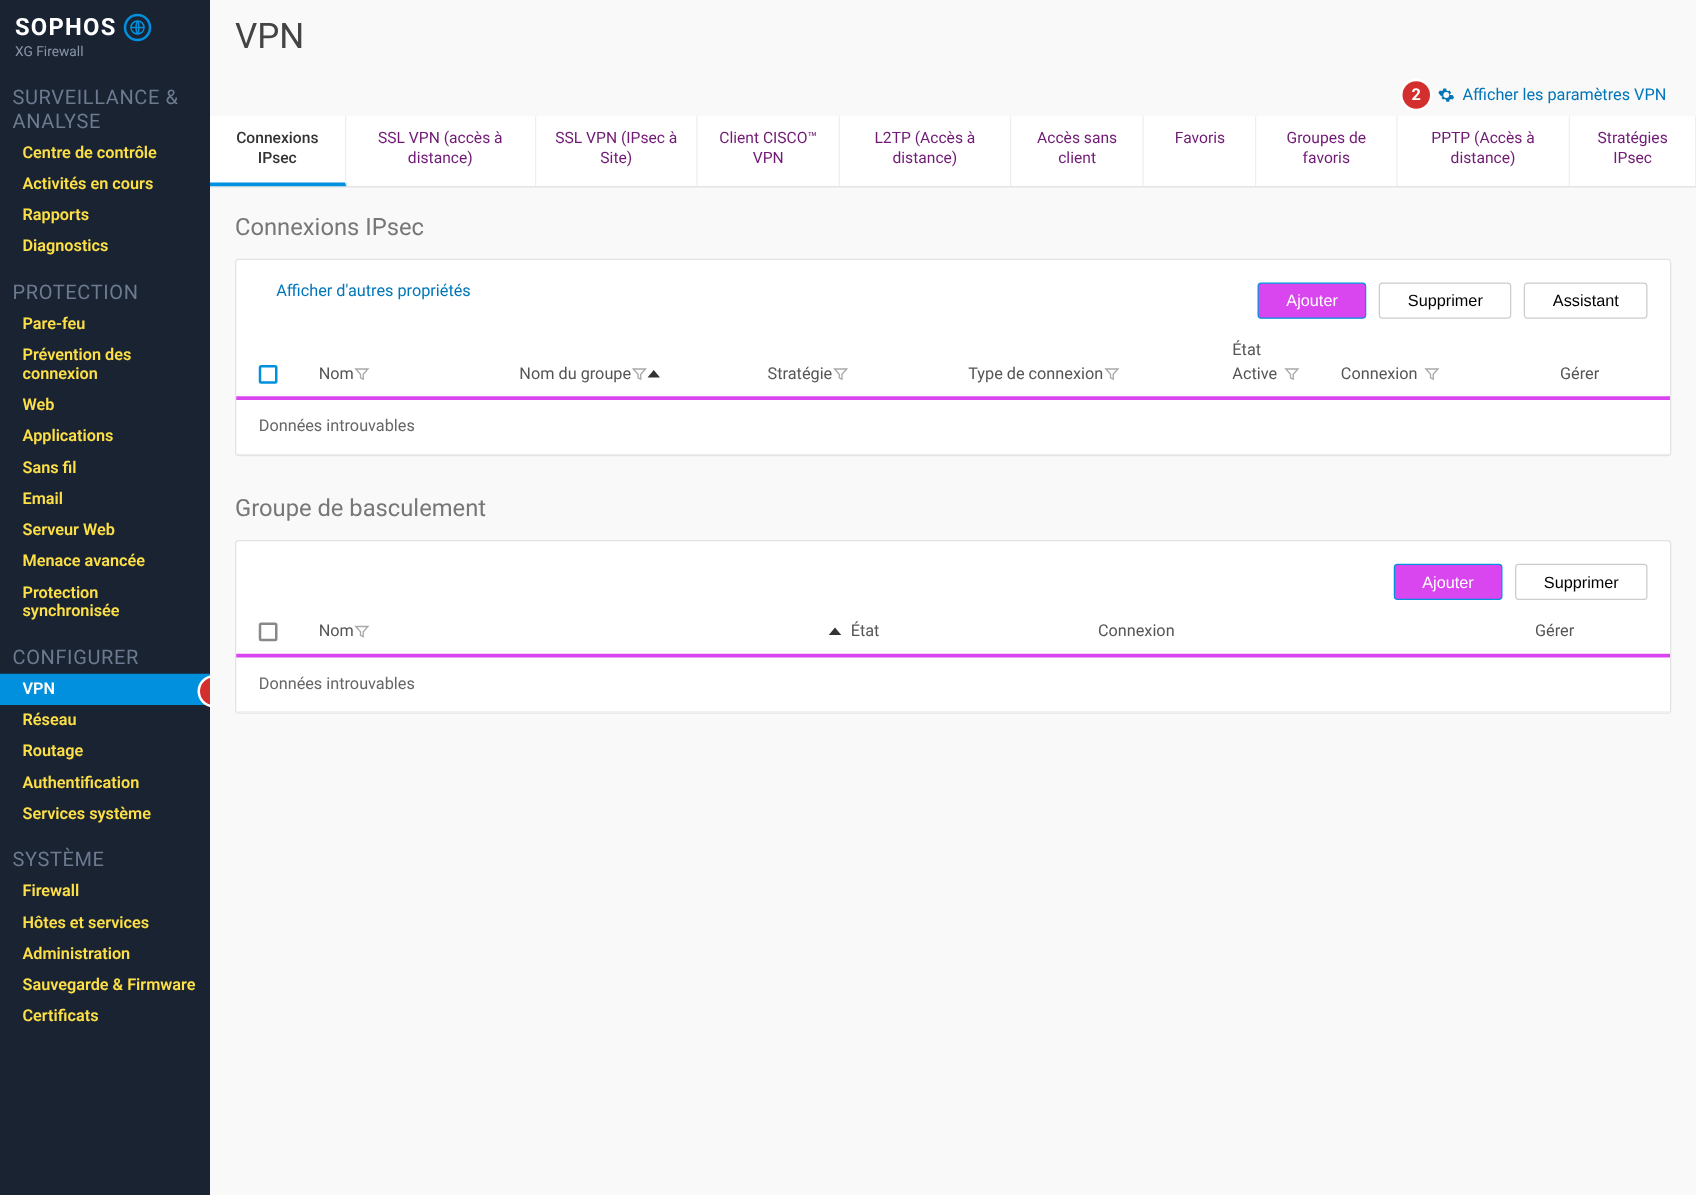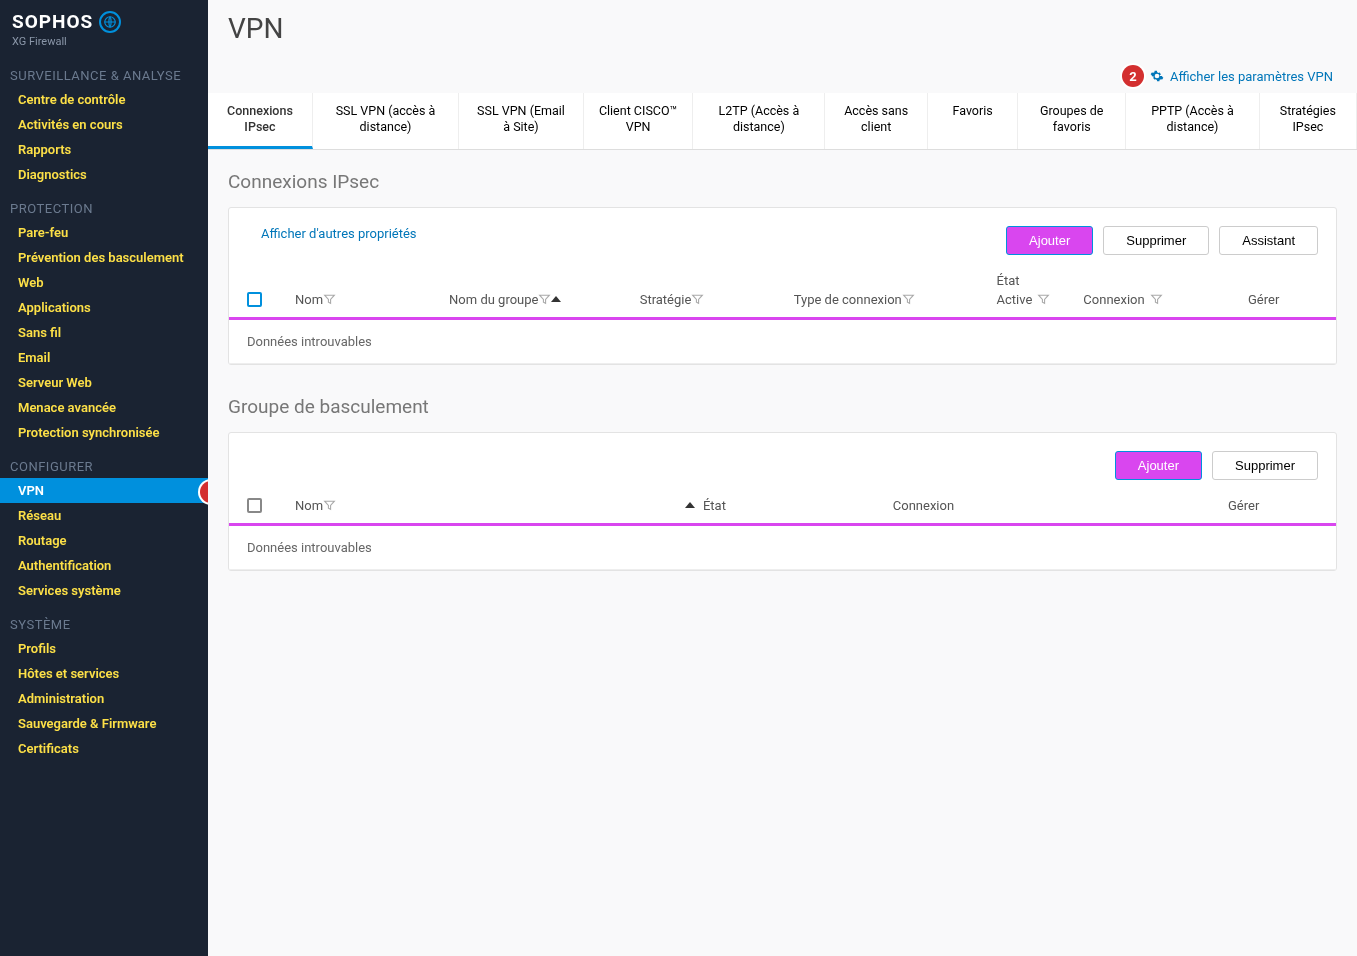--- a/index.html
+++ b/index.html
@@ -14,7 +14,7 @@
   display: flex;
 }
 .sidebar {
-  width: 208px;
+  width: 168px;
   background: #1a2332;
   color: #c8d0db;
   display: flex;

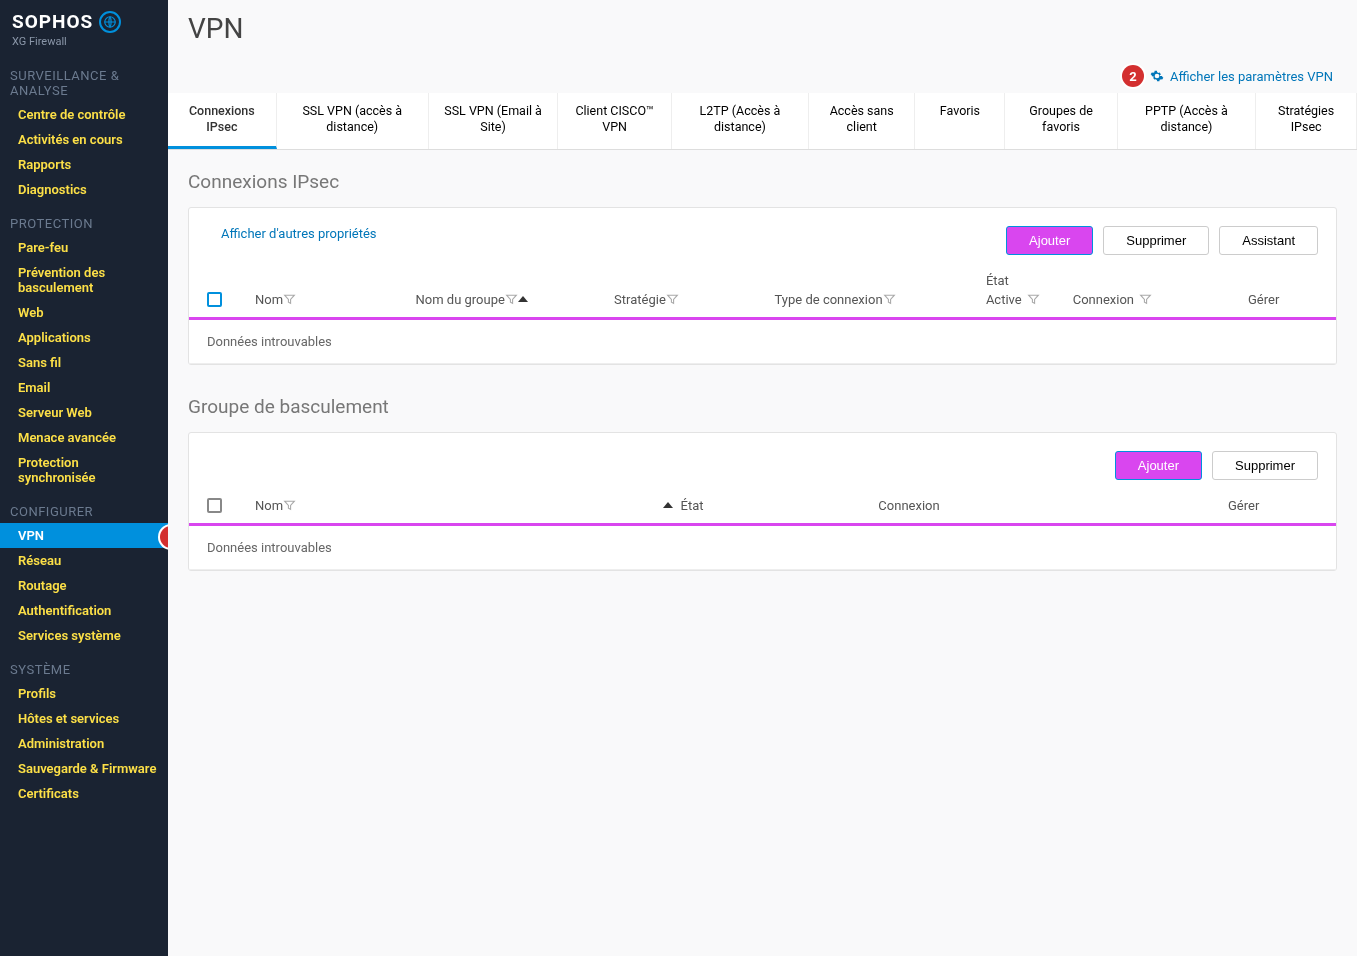--- a/index.html
+++ b/index.html
@@ -34,7 +34,7 @@
 }
 .logo-sub { font-size: 11px; color: #8a96a8; margin-top:2px; }
 .nav-section-title {
-  font-size: 13px;
+  font-size: 16px;
   color: #6b7a8f;
   letter-spacing: 0.5px;
   padding: 14px 10px 4px 10px;

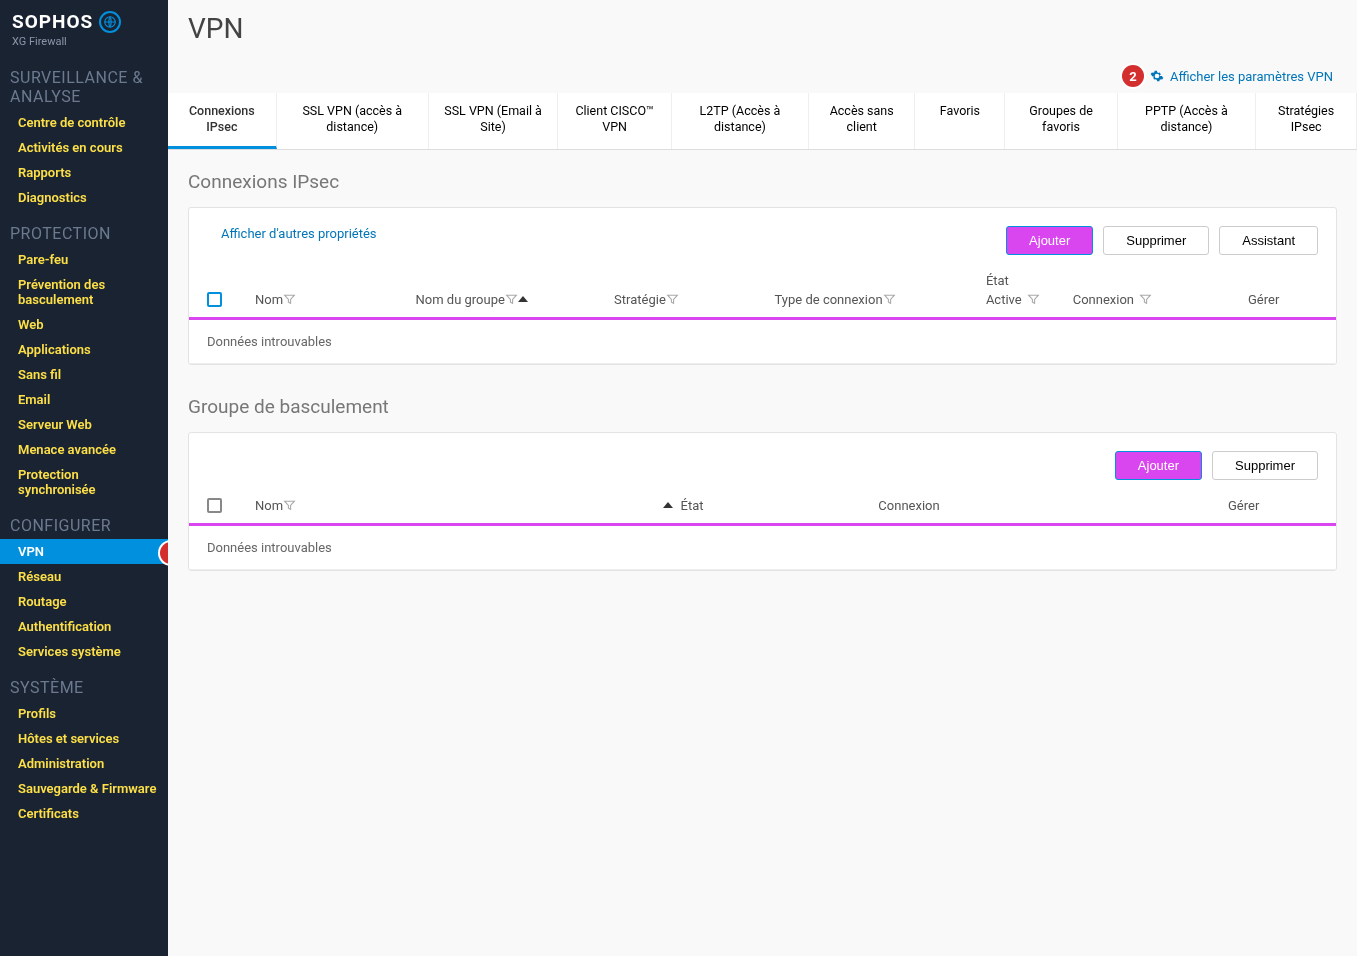--- a/index.html
+++ b/index.html
@@ -95,7 +95,7 @@
 .tab {
   padding: 10px 14px;
   font-size: 12.5px;
-  color:#000000;
+  color:#701a75;
   text-align:center;
   cursor:pointer;
   border-right:1px solid #eee;

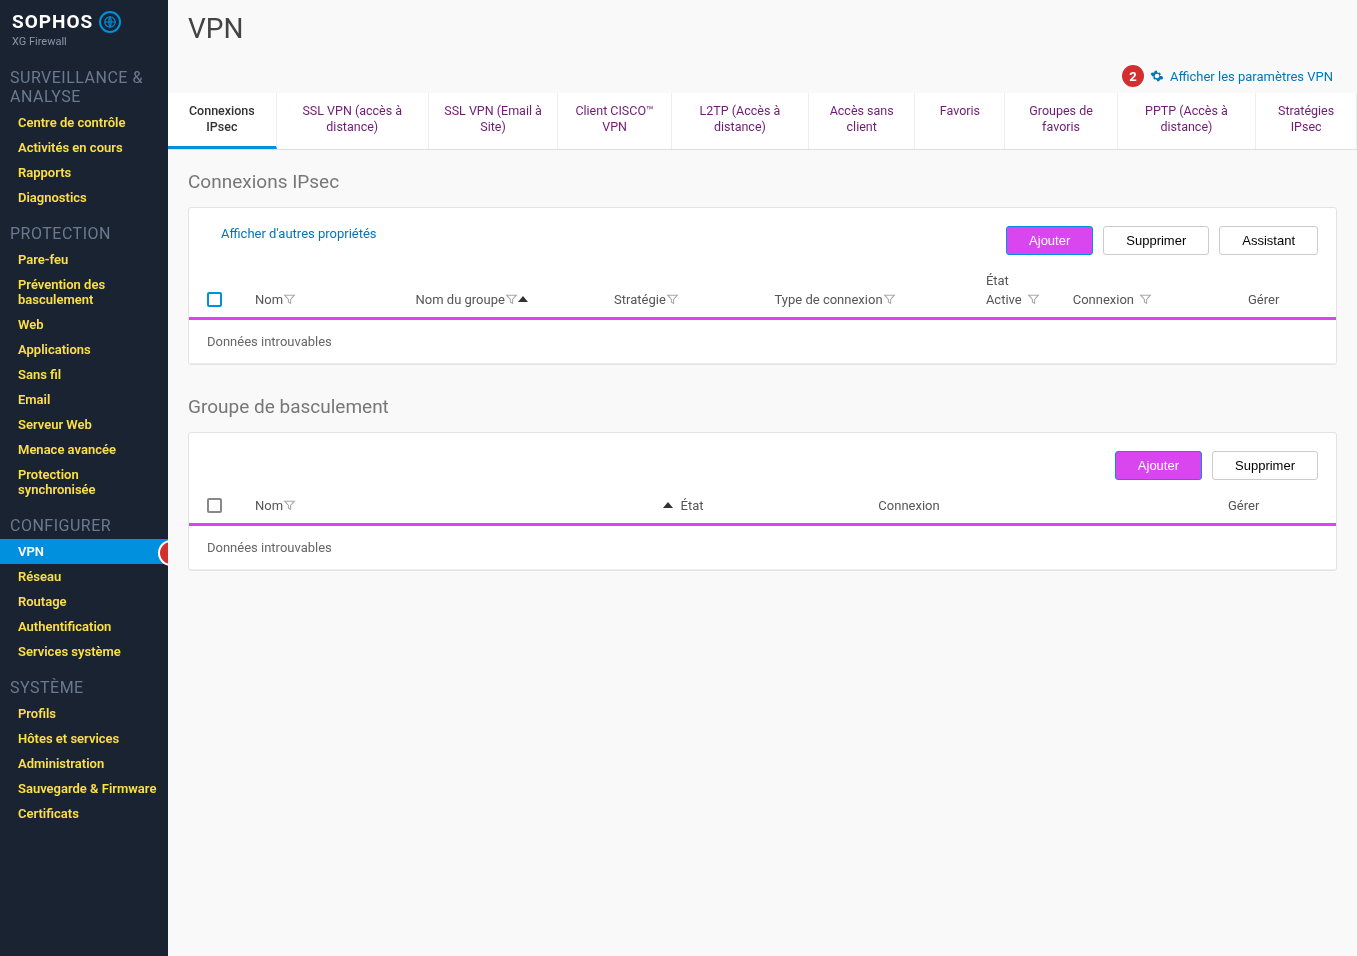--- a/index.html
+++ b/index.html
@@ -247,7 +247,7 @@
   <div class="tabs" id="tabs-root">
       <div class="tab active">Connexions IPsec</div>
       <div class="tab">SSL VPN (accès à distance)</div>
-      <div class="tab">SSL VPN (Email à Site)</div>
+      <div class="tab">SSL VPN (IPsec à Site)</div>
       <div class="tab">Client CISCO™ VPN</div>
       <div class="tab">L2TP (Accès à distance)</div>
       <div class="tab">Accès sans client</div>

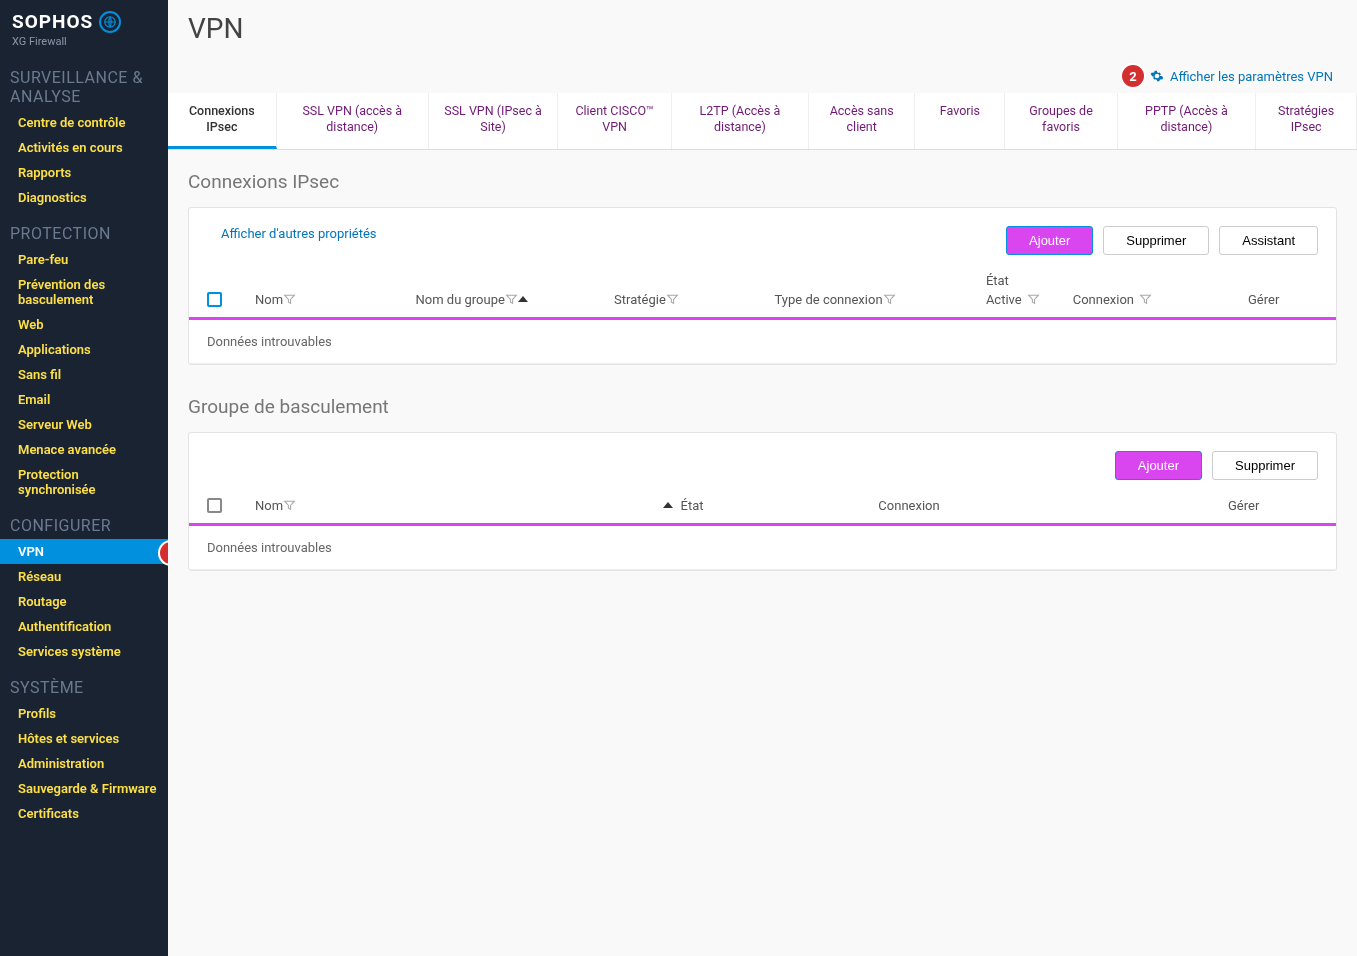--- a/index.html
+++ b/index.html
@@ -205,7 +205,7 @@
       <div class="nav-item">Diagnostics</div>
       <div class="nav-section-title">PROTECTION</div>
       <div class="nav-item">Pare-feu</div>
-      <div class="nav-item">Prévention des basculement</div>
+      <div class="nav-item">Prévention des connexion</div>
       <div class="nav-item">Web</div>
       <div class="nav-item">Applications</div>
       <div class="nav-item">Sans fil</div>

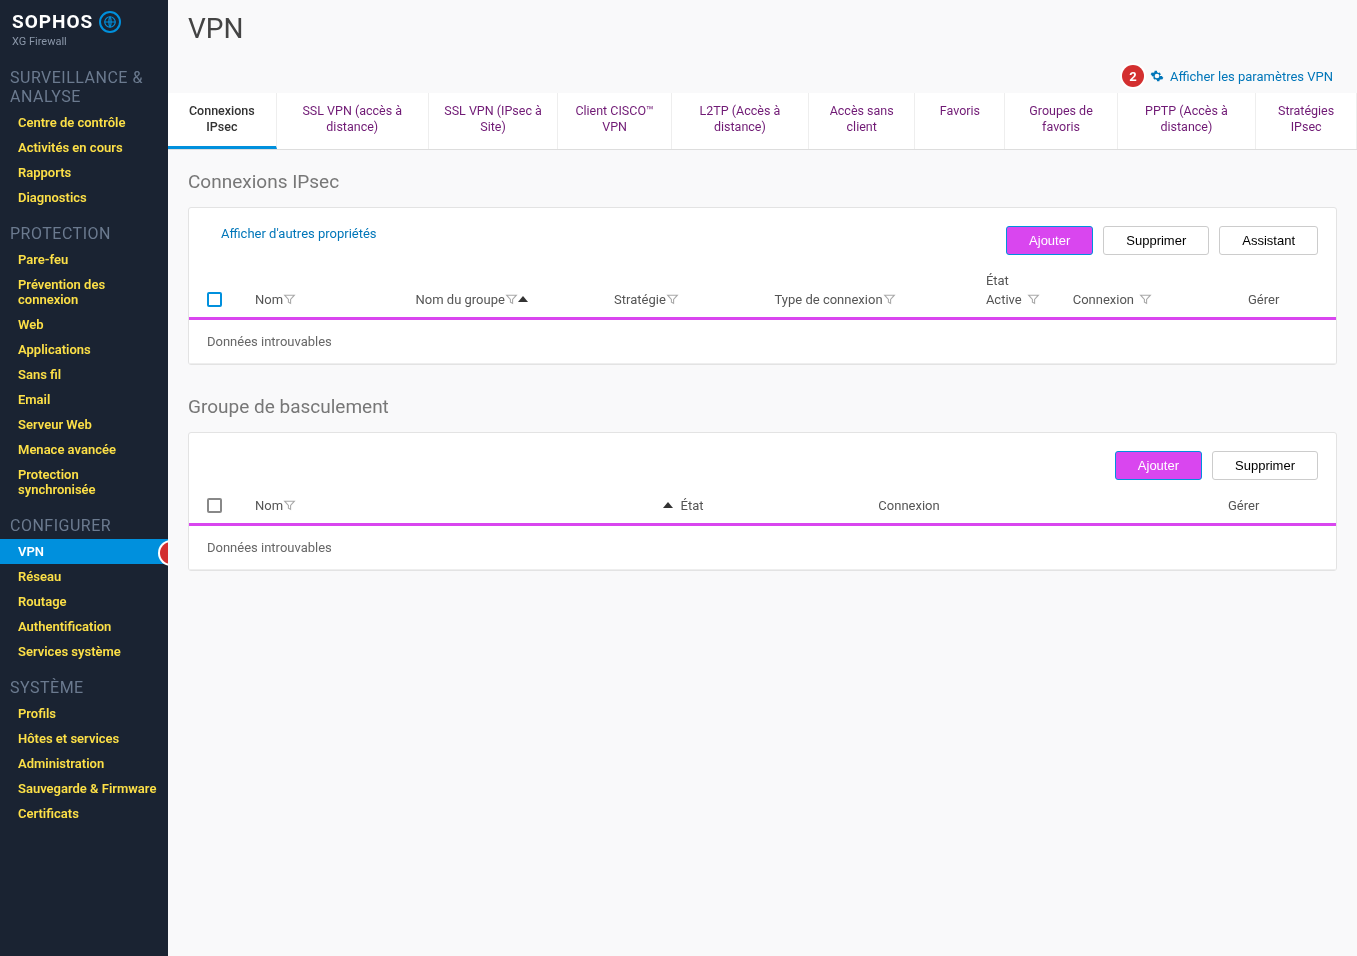--- a/index.html
+++ b/index.html
@@ -220,7 +220,7 @@
       <div class="nav-item">Authentification</div>
       <div class="nav-item">Services système</div>
       <div class="nav-section-title">SYSTÈME</div>
-      <div class="nav-item">Profils</div>
+      <div class="nav-item">Firewall</div>
       <div class="nav-item">Hôtes et services</div>
       <div class="nav-item">Administration</div>
       <div class="nav-item">Sauvegarde &amp; Firmware</div>

